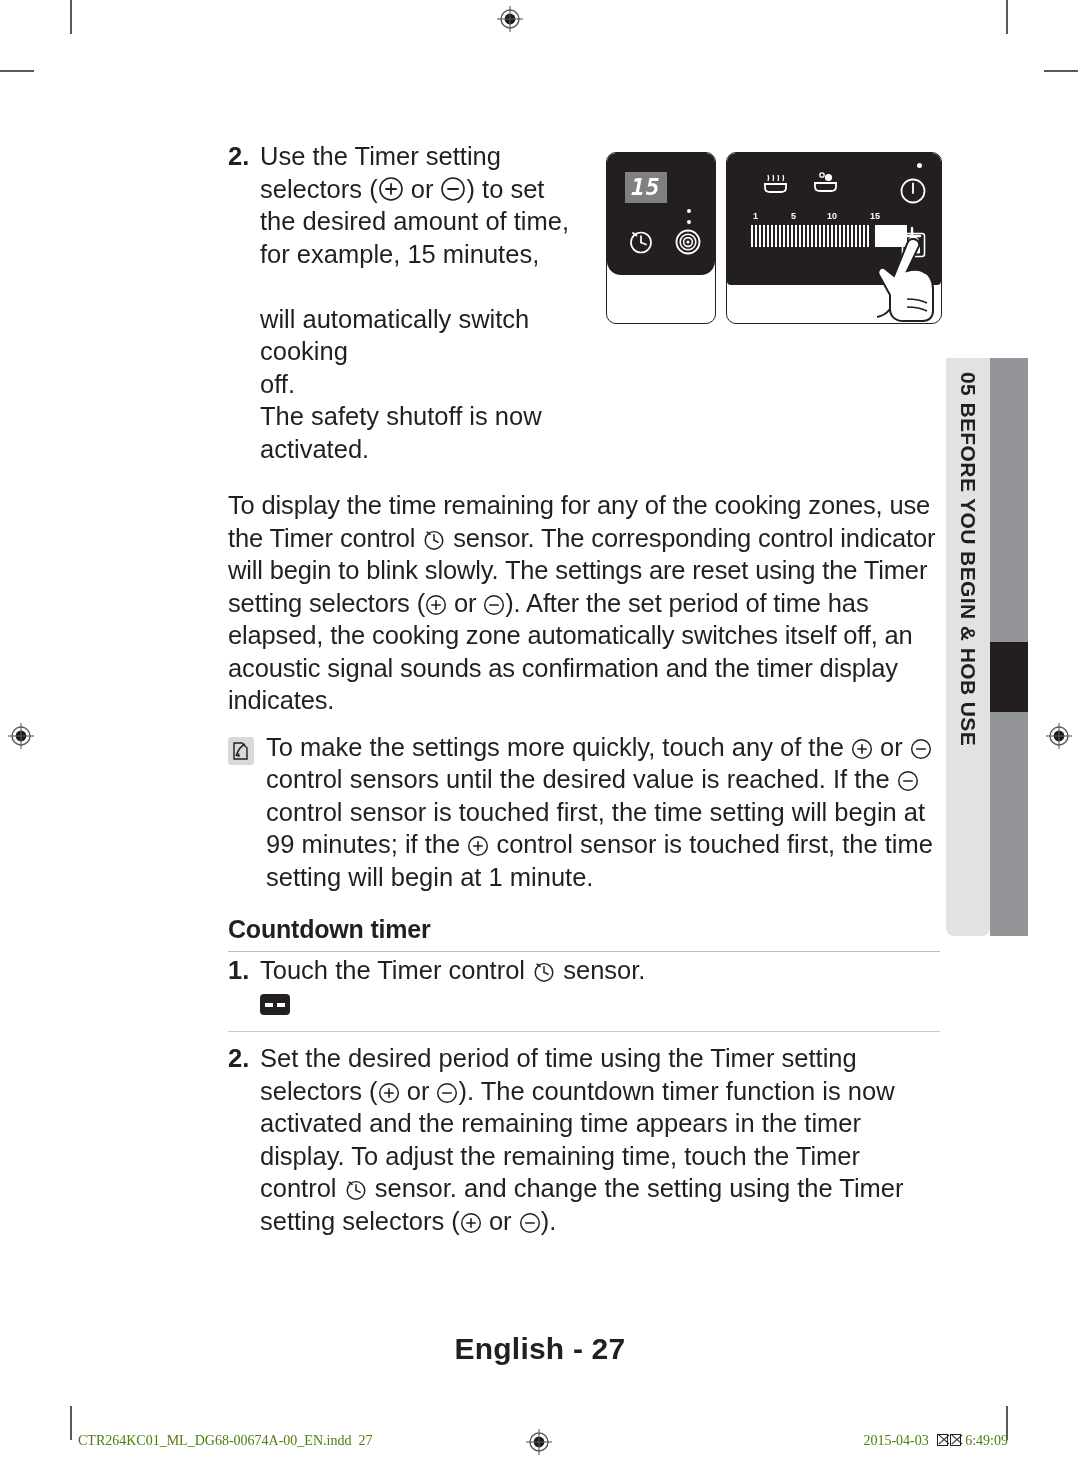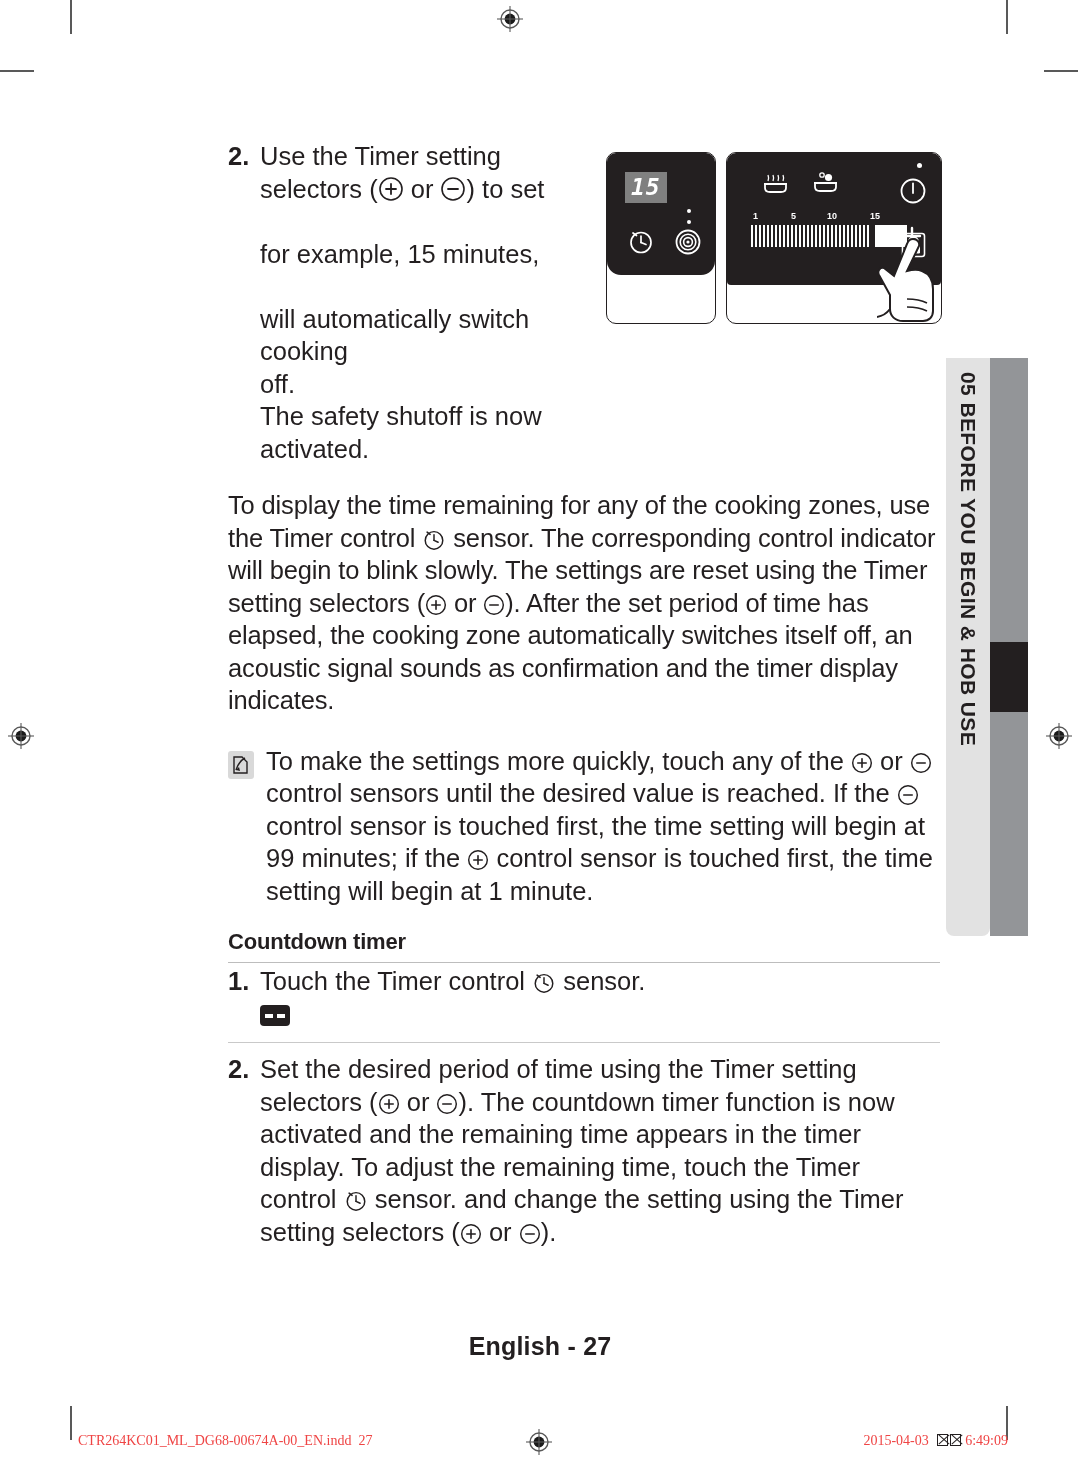--- a/index.html
+++ b/index.html
@@ -476,7 +476,7 @@
               <circle cx="13" cy="13" r="11" fill="none" stroke="#231f20" stroke-width="1.6"></circle>
               <line x1="8" y1="13" x2="18" y2="13" stroke="#231f20" stroke-width="1.8" stroke-linecap="round"></line>
             </svg></span><span>) to set</span><br>
-        <br>
+        <span>the desired amount of time,</span><br>
         <span>for example, 15 minutes,</span><br>
         <br>
         <span>will automatically switch cooking</span><br>

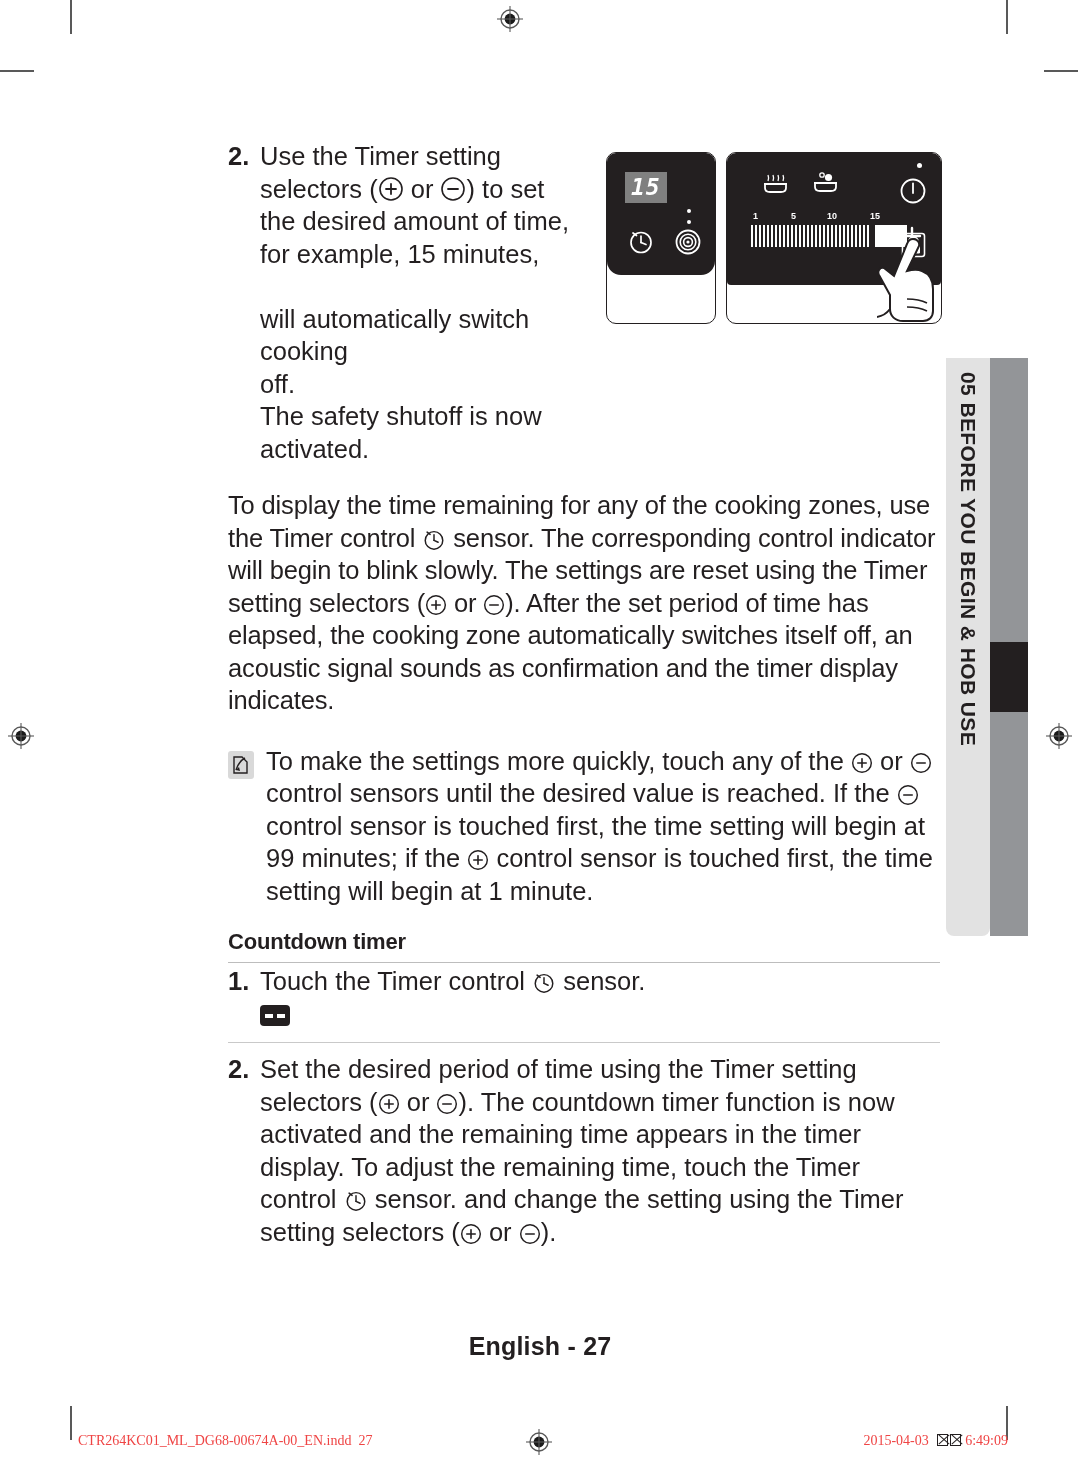--- a/index.html
+++ b/index.html
@@ -504,7 +504,7 @@
           </svg></span><span>). After the set period of time has elapsed, the cooking zone automatically switches itself off, an acoustic signal sounds as confirmation and the timer display indicates.</span>
     </div>
 
-    <div class="note" style="margin-top:28px;justify-content:flex-end;">
+    <div class="note" style="margin-top:14px;justify-content:flex-end;">
       <div class="note-icon">
         <svg width="20" height="22" viewBox="0 0 20 22">
           <path d="M3 19 L3 3 L11 3 L16 8 L16 19 Z" fill="none" stroke="#231f20" stroke-width="1.4"></path>

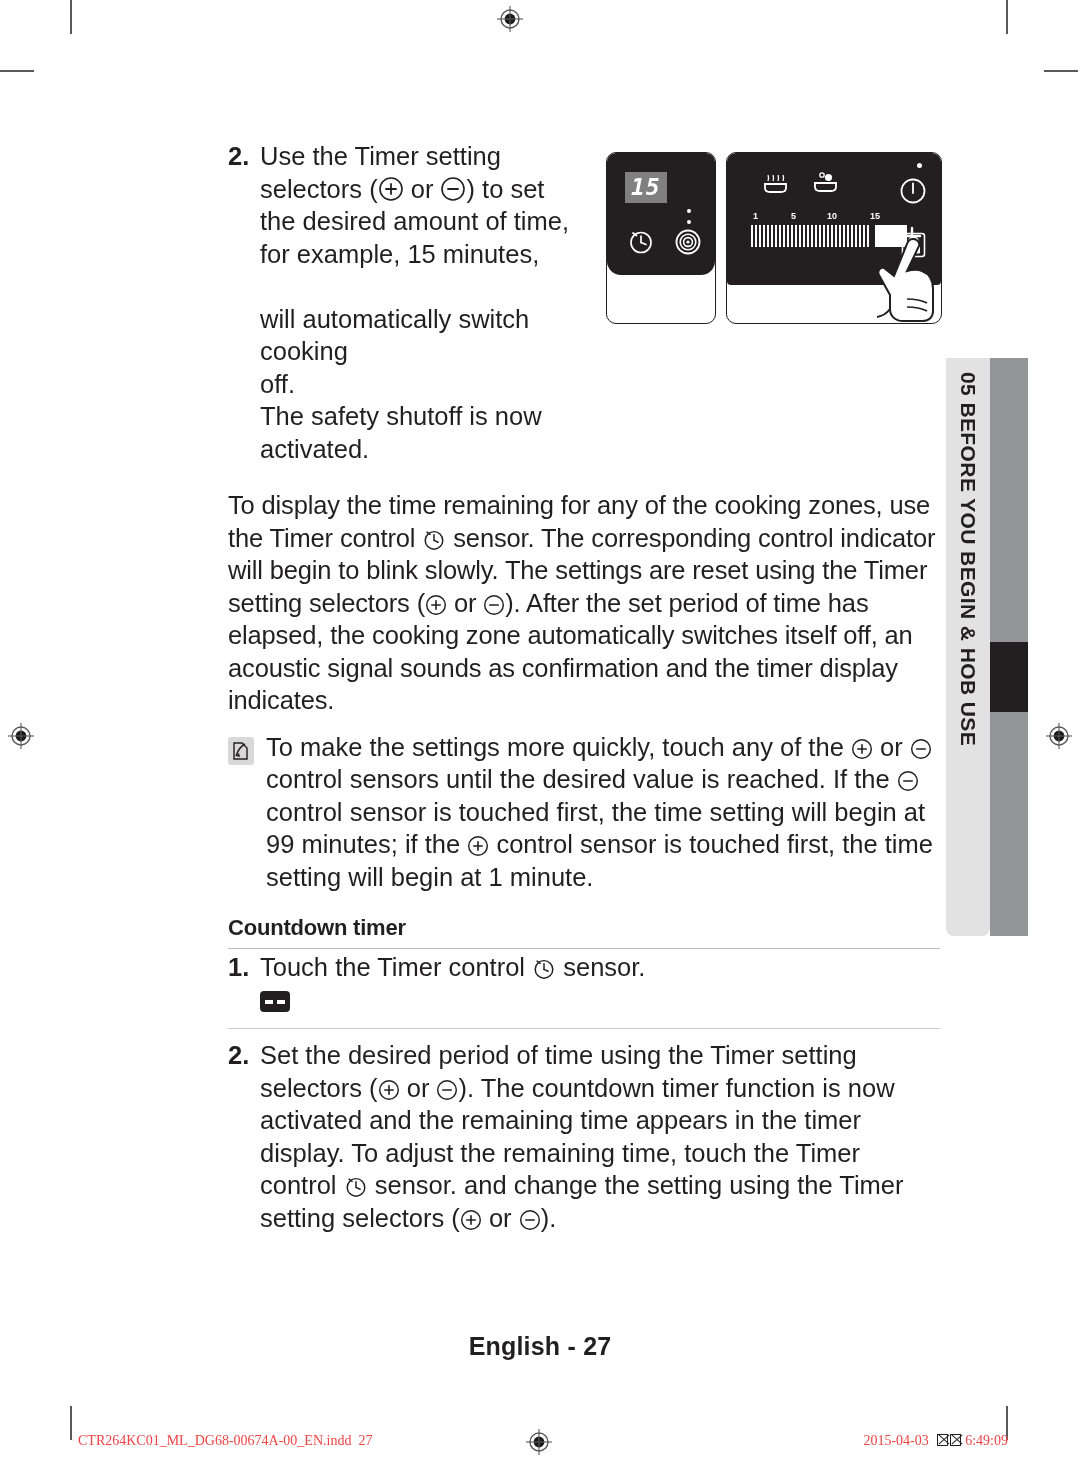--- a/index.html
+++ b/index.html
@@ -123,7 +123,7 @@
 
   
   .section-head {
-    font-size: 22px;
+    font-size: 25px;
     font-weight: bold;
     letter-spacing: -0.2px;
     padding-bottom: 7px;

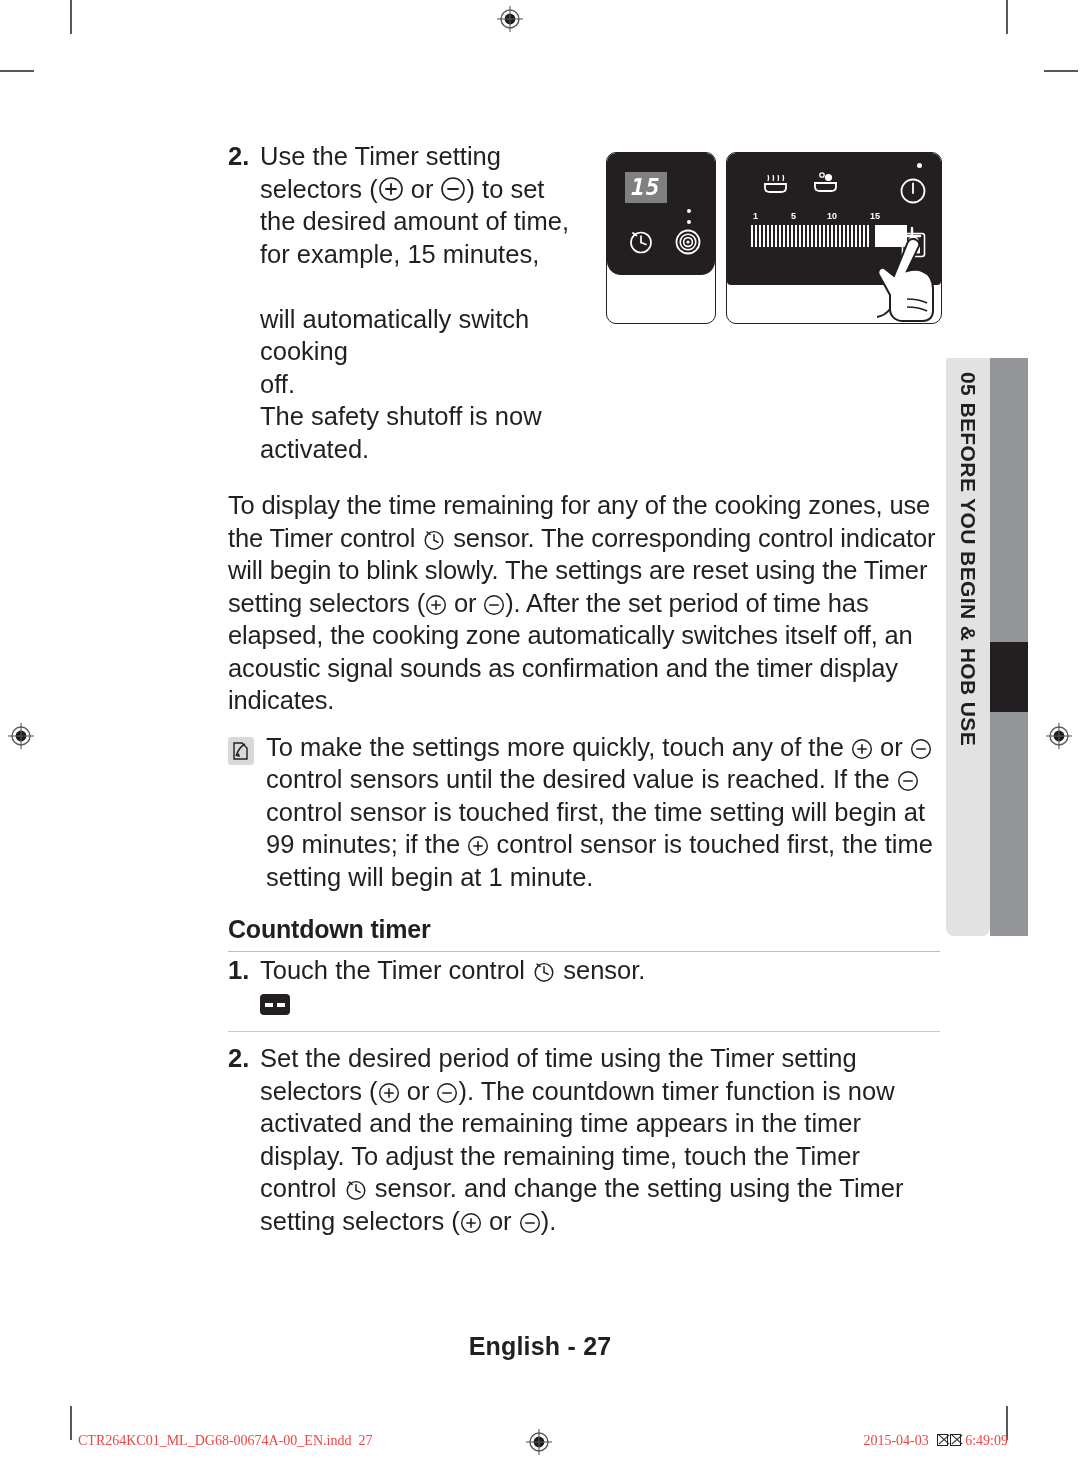--- a/index.html
+++ b/index.html
@@ -248,7 +248,7 @@
     left: 0; top: 1332px;
     width: 1080px;
     text-align: center;
-    font-size: 25px;
+    font-size: 30px;
     font-weight: bold;
     letter-spacing: 0.2px;
   }

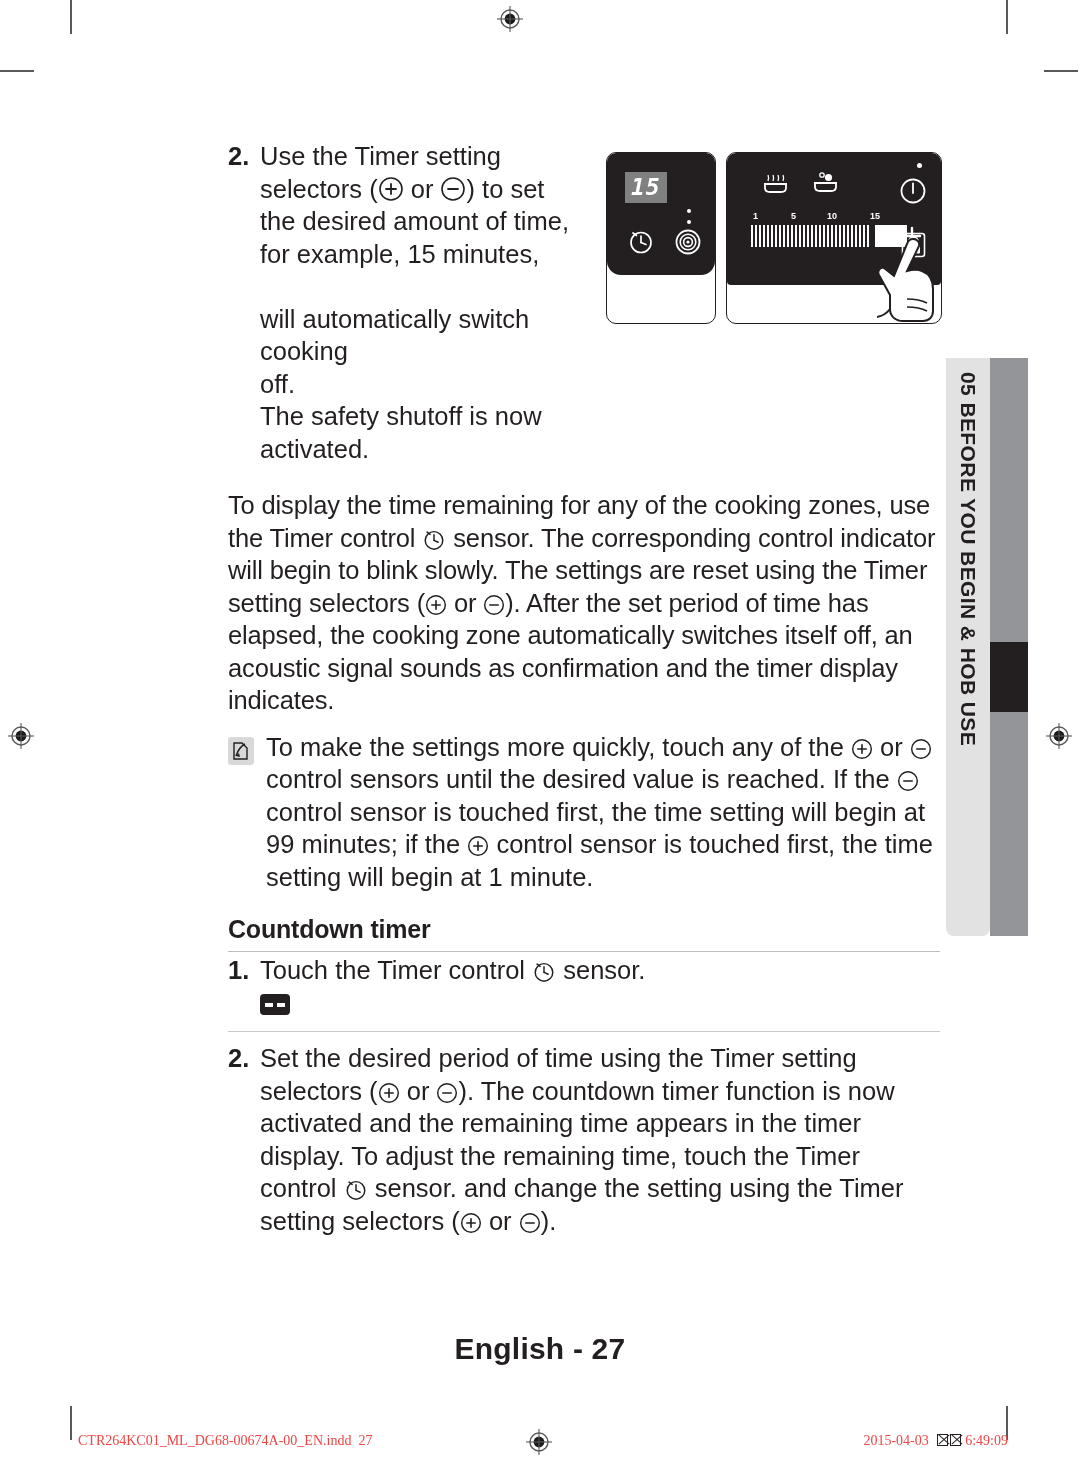--- a/index.html
+++ b/index.html
@@ -257,7 +257,7 @@
     top: 1433px;
     font-family: "Liberation Serif", serif;
     font-size: 14px;
-    color: #ef4444;
+    color: #4d7c0f;
     white-space: nowrap;
   }
   .pf-left { left: 78px; }

